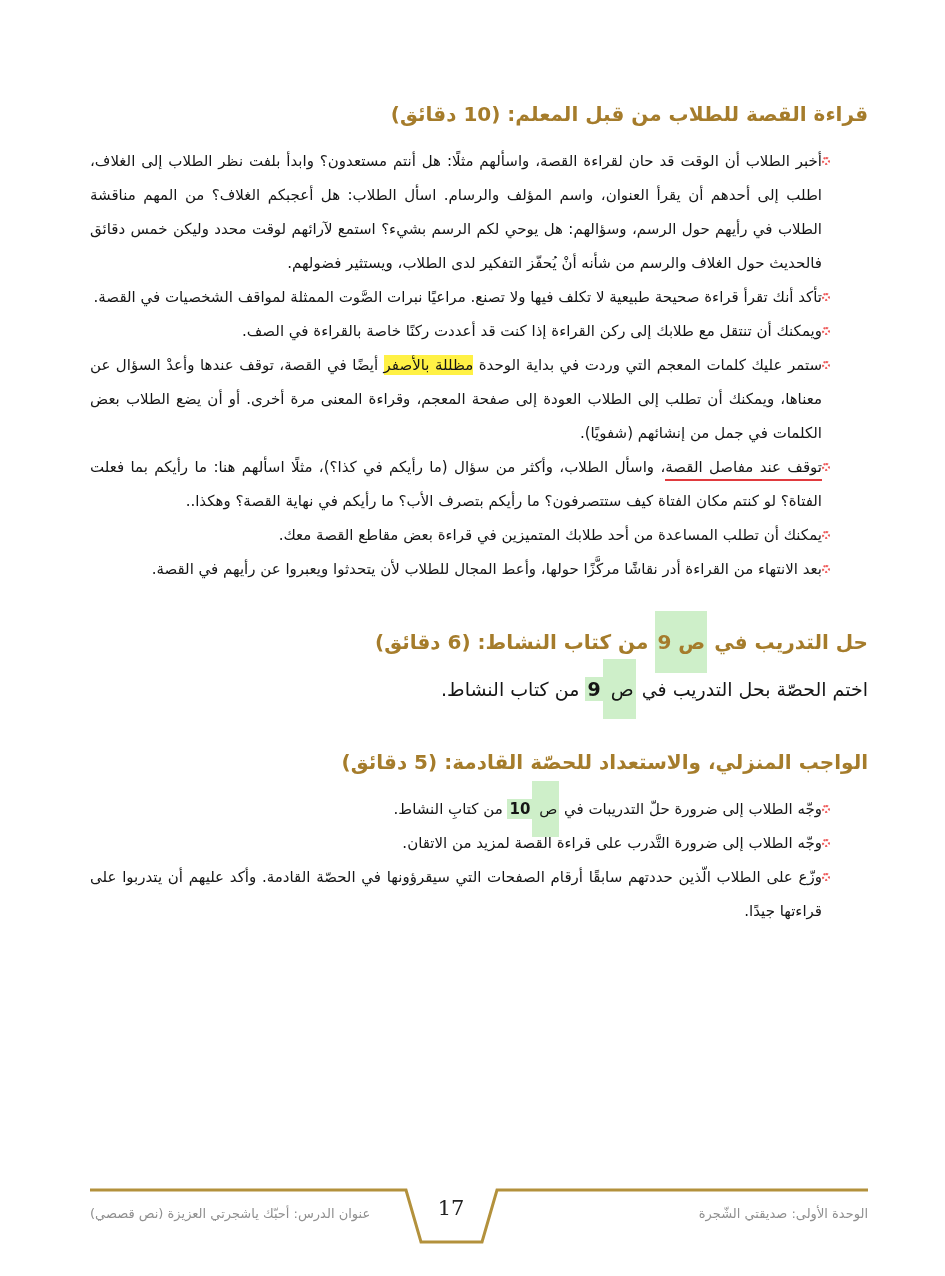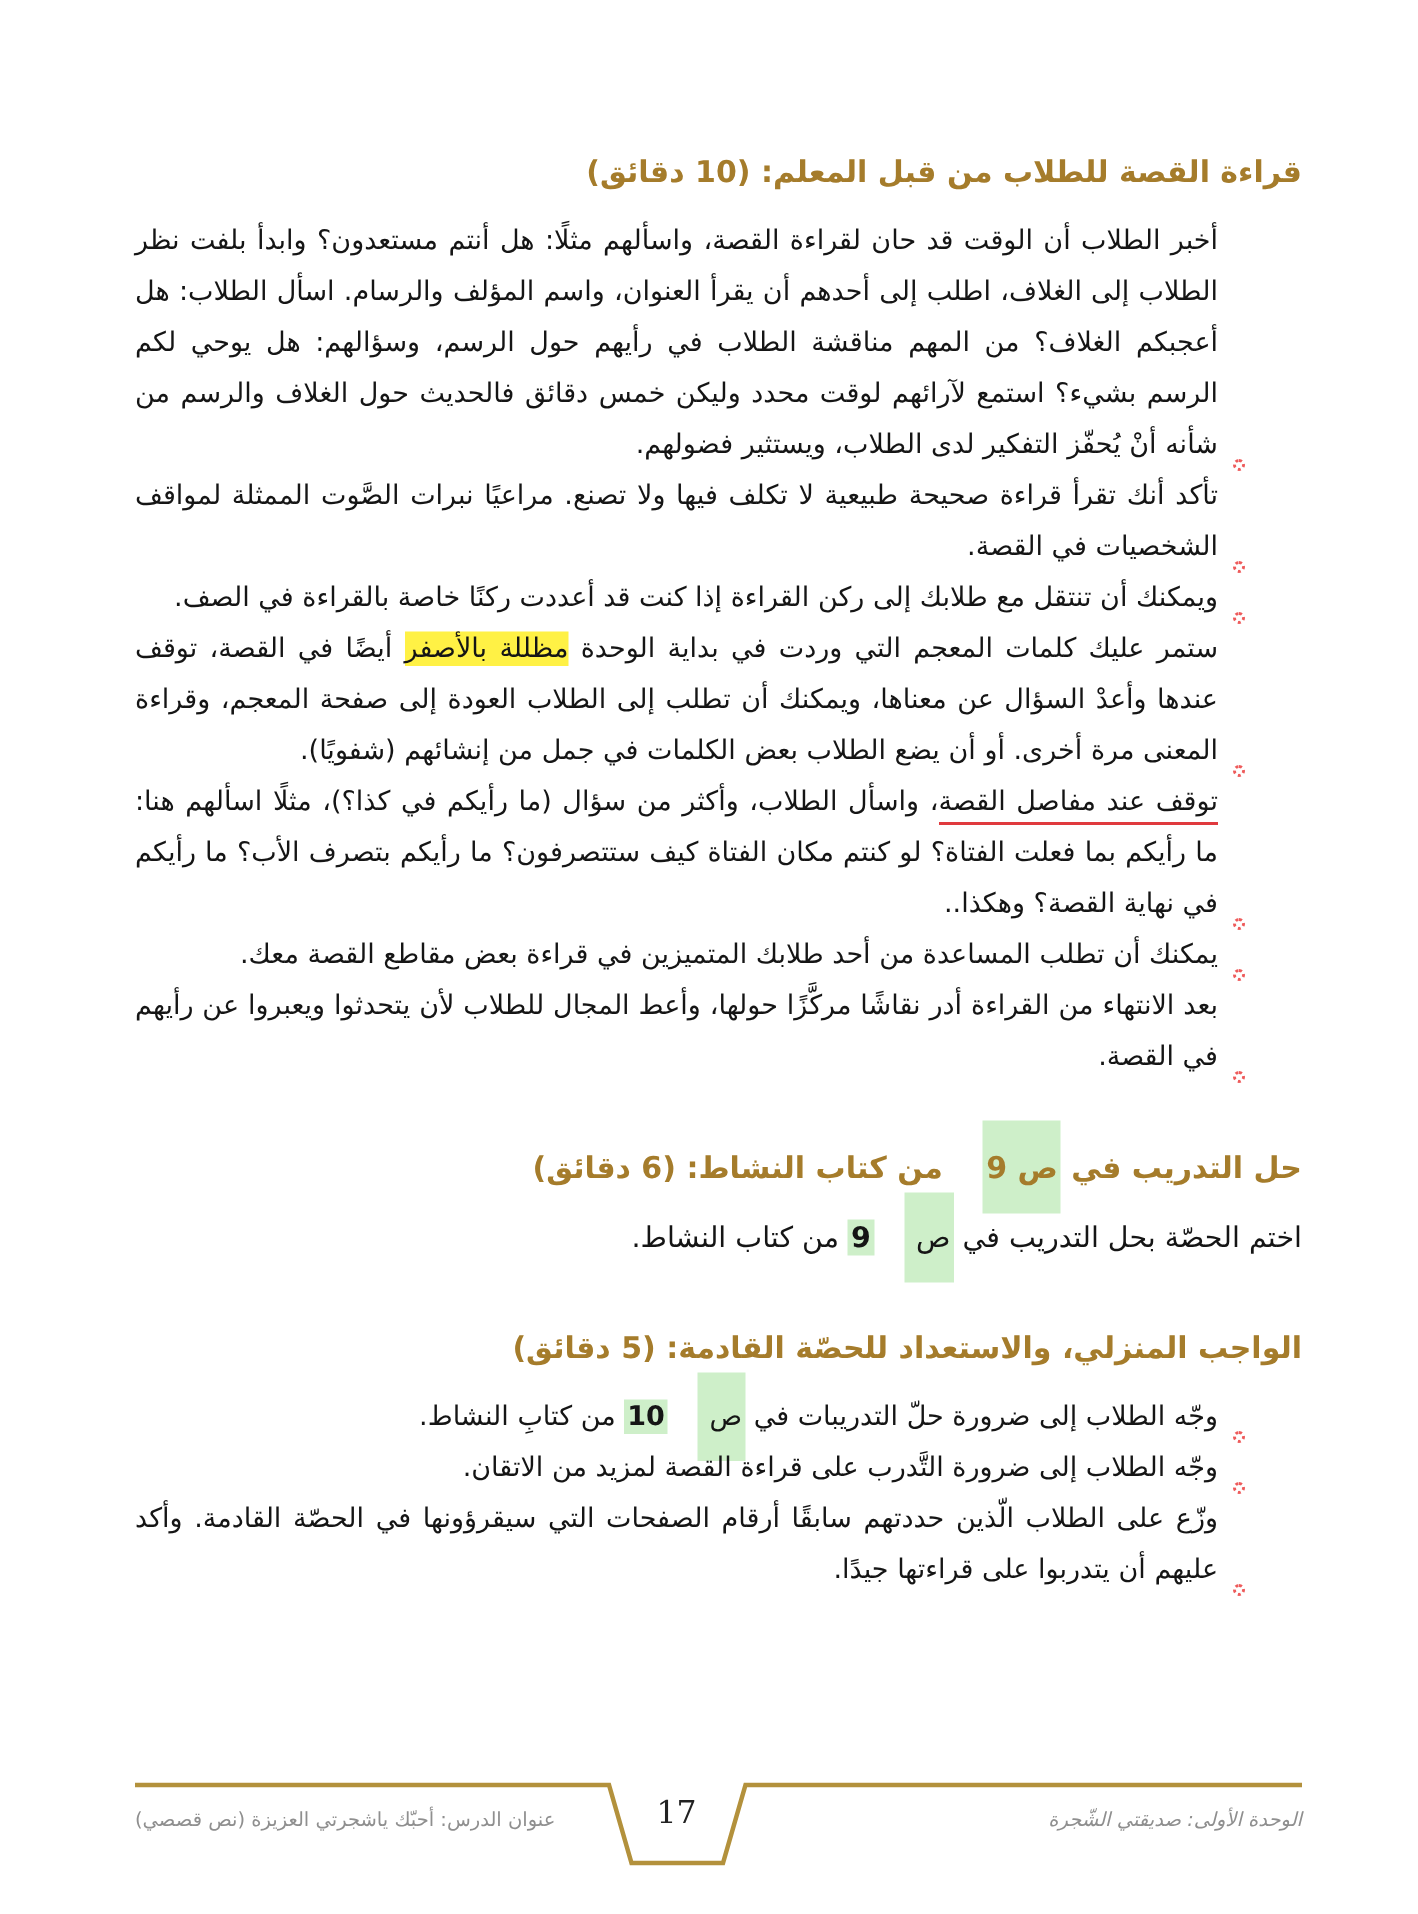--- a/index.html
+++ b/index.html
@@ -27,8 +27,8 @@
   }
   ul.bullets{list-style:none;margin:0;padding:0 38px 0 0;}
   ul.bullets li{
-    display:flex;gap:10px;align-items:flex-end;
-    font-size:18px;line-height:34px;text-align:justify;
+    display:flex;align-items:flex-start;
+    font-size:15px;line-height:34px;text-align:justify;
   }
   ul.bullets li .bullet{
     flex:0 0 auto;width:8px;height:8px;margin-top:13px;

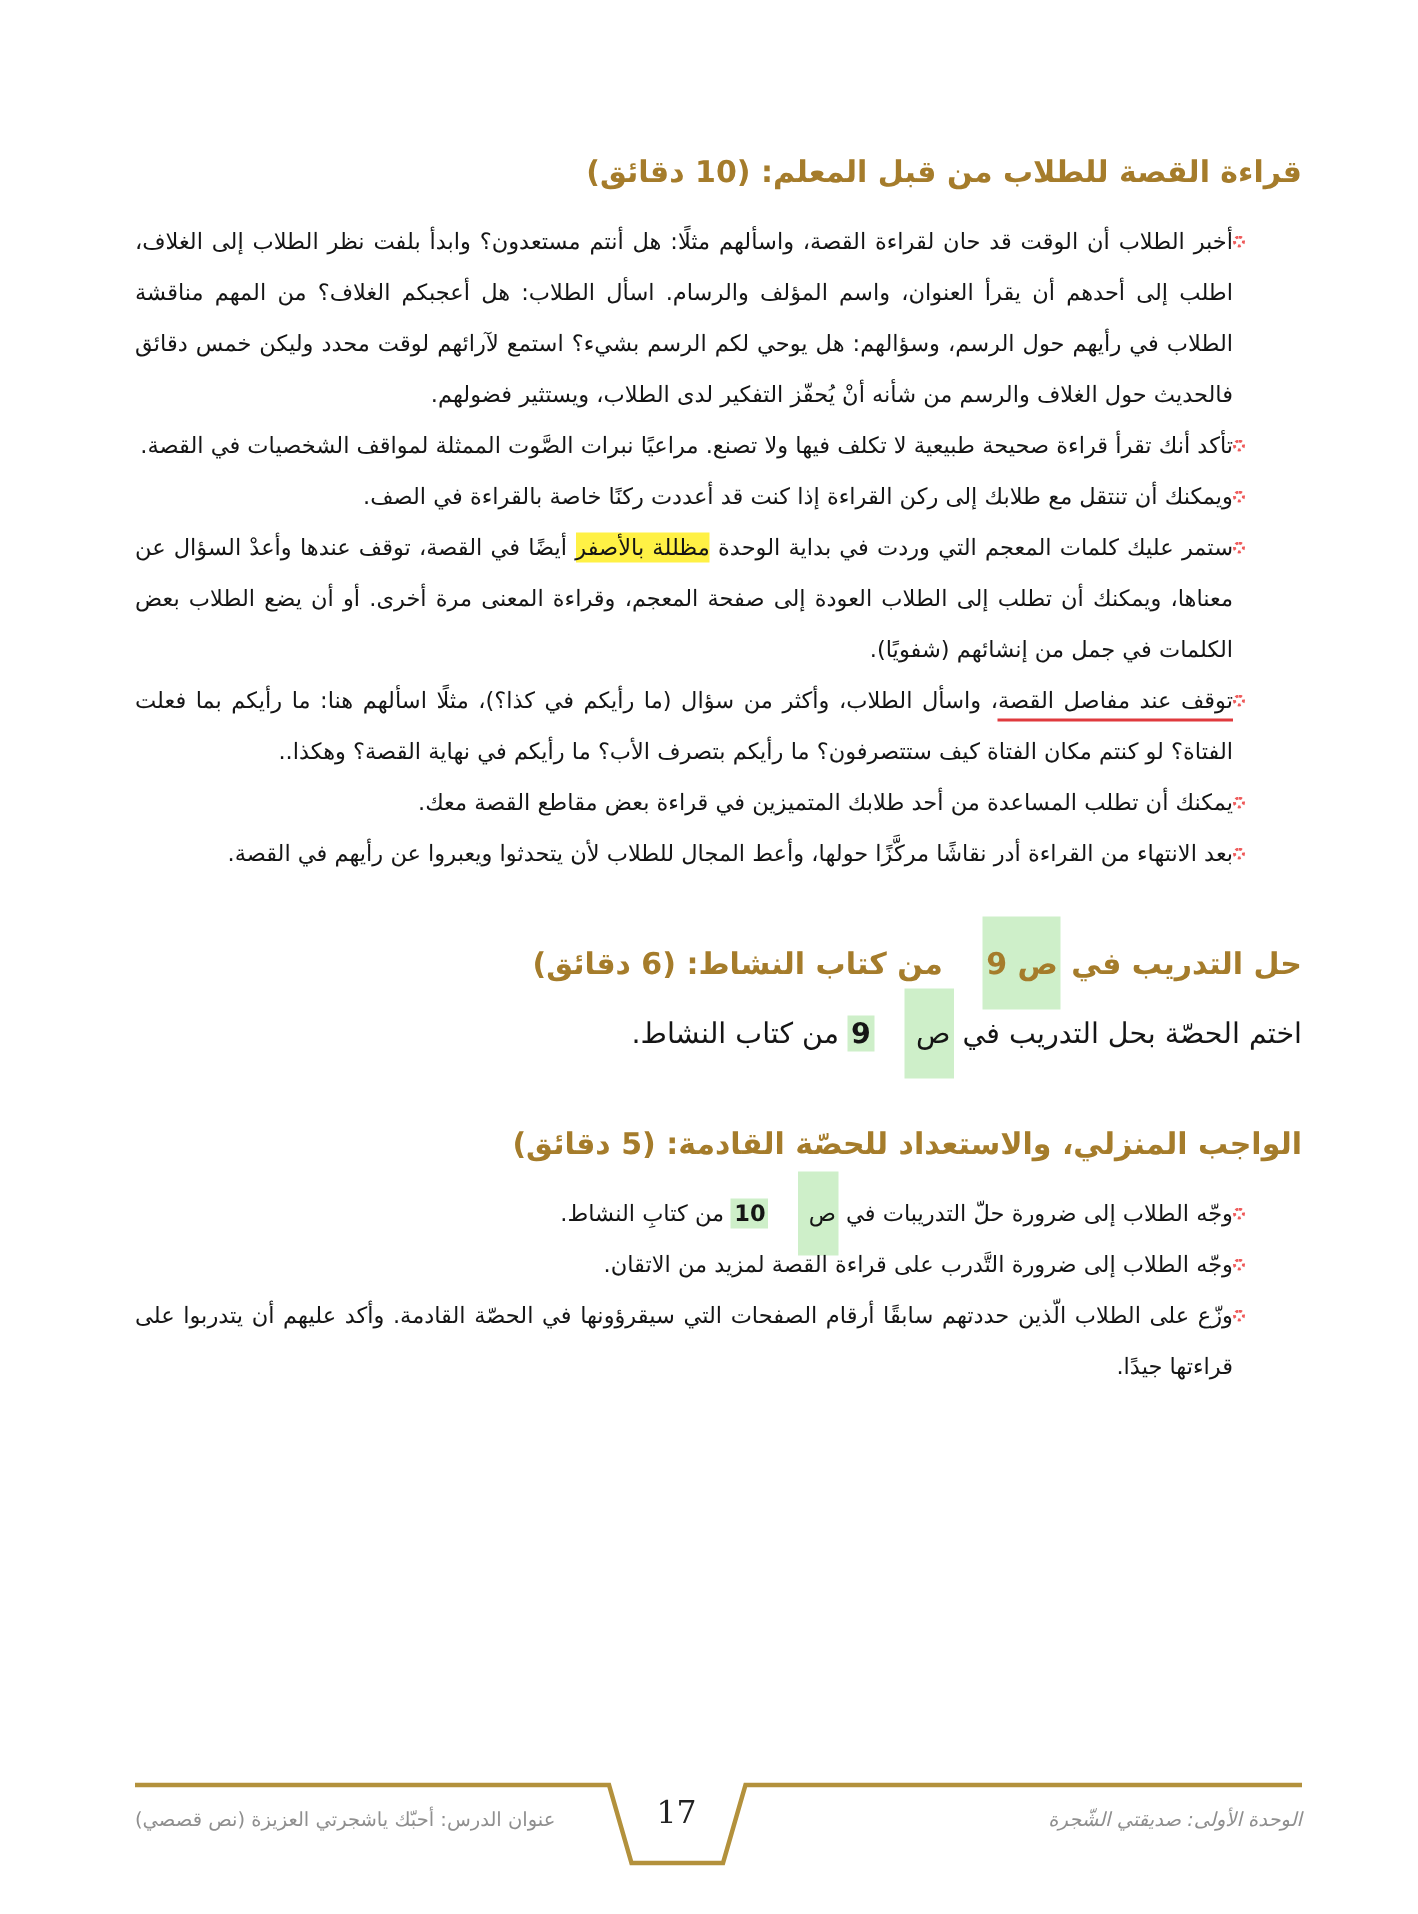--- a/index.html
+++ b/index.html
@@ -40,7 +40,7 @@
   .plain-par{font-size:19px;line-height:34px;text-align:justify;}
   .seg-yellow{background:var(--yellow);padding:1px 0;}
   .seg-redline{border-bottom:2.5px solid var(--redline);padding-bottom:3px;}
-  .seg-green{background:var(--green);padding:19px 2px;margin-left:20px;}
+  .seg-green{background:var(--green);padding:19px 2px;}
   .seg-greenbold{background:var(--green);padding:1px 2px;font-weight:bold;}
   .footer{
     position:absolute;top:1188px;right:77px;width:778px;height:70px;direction:rtl;

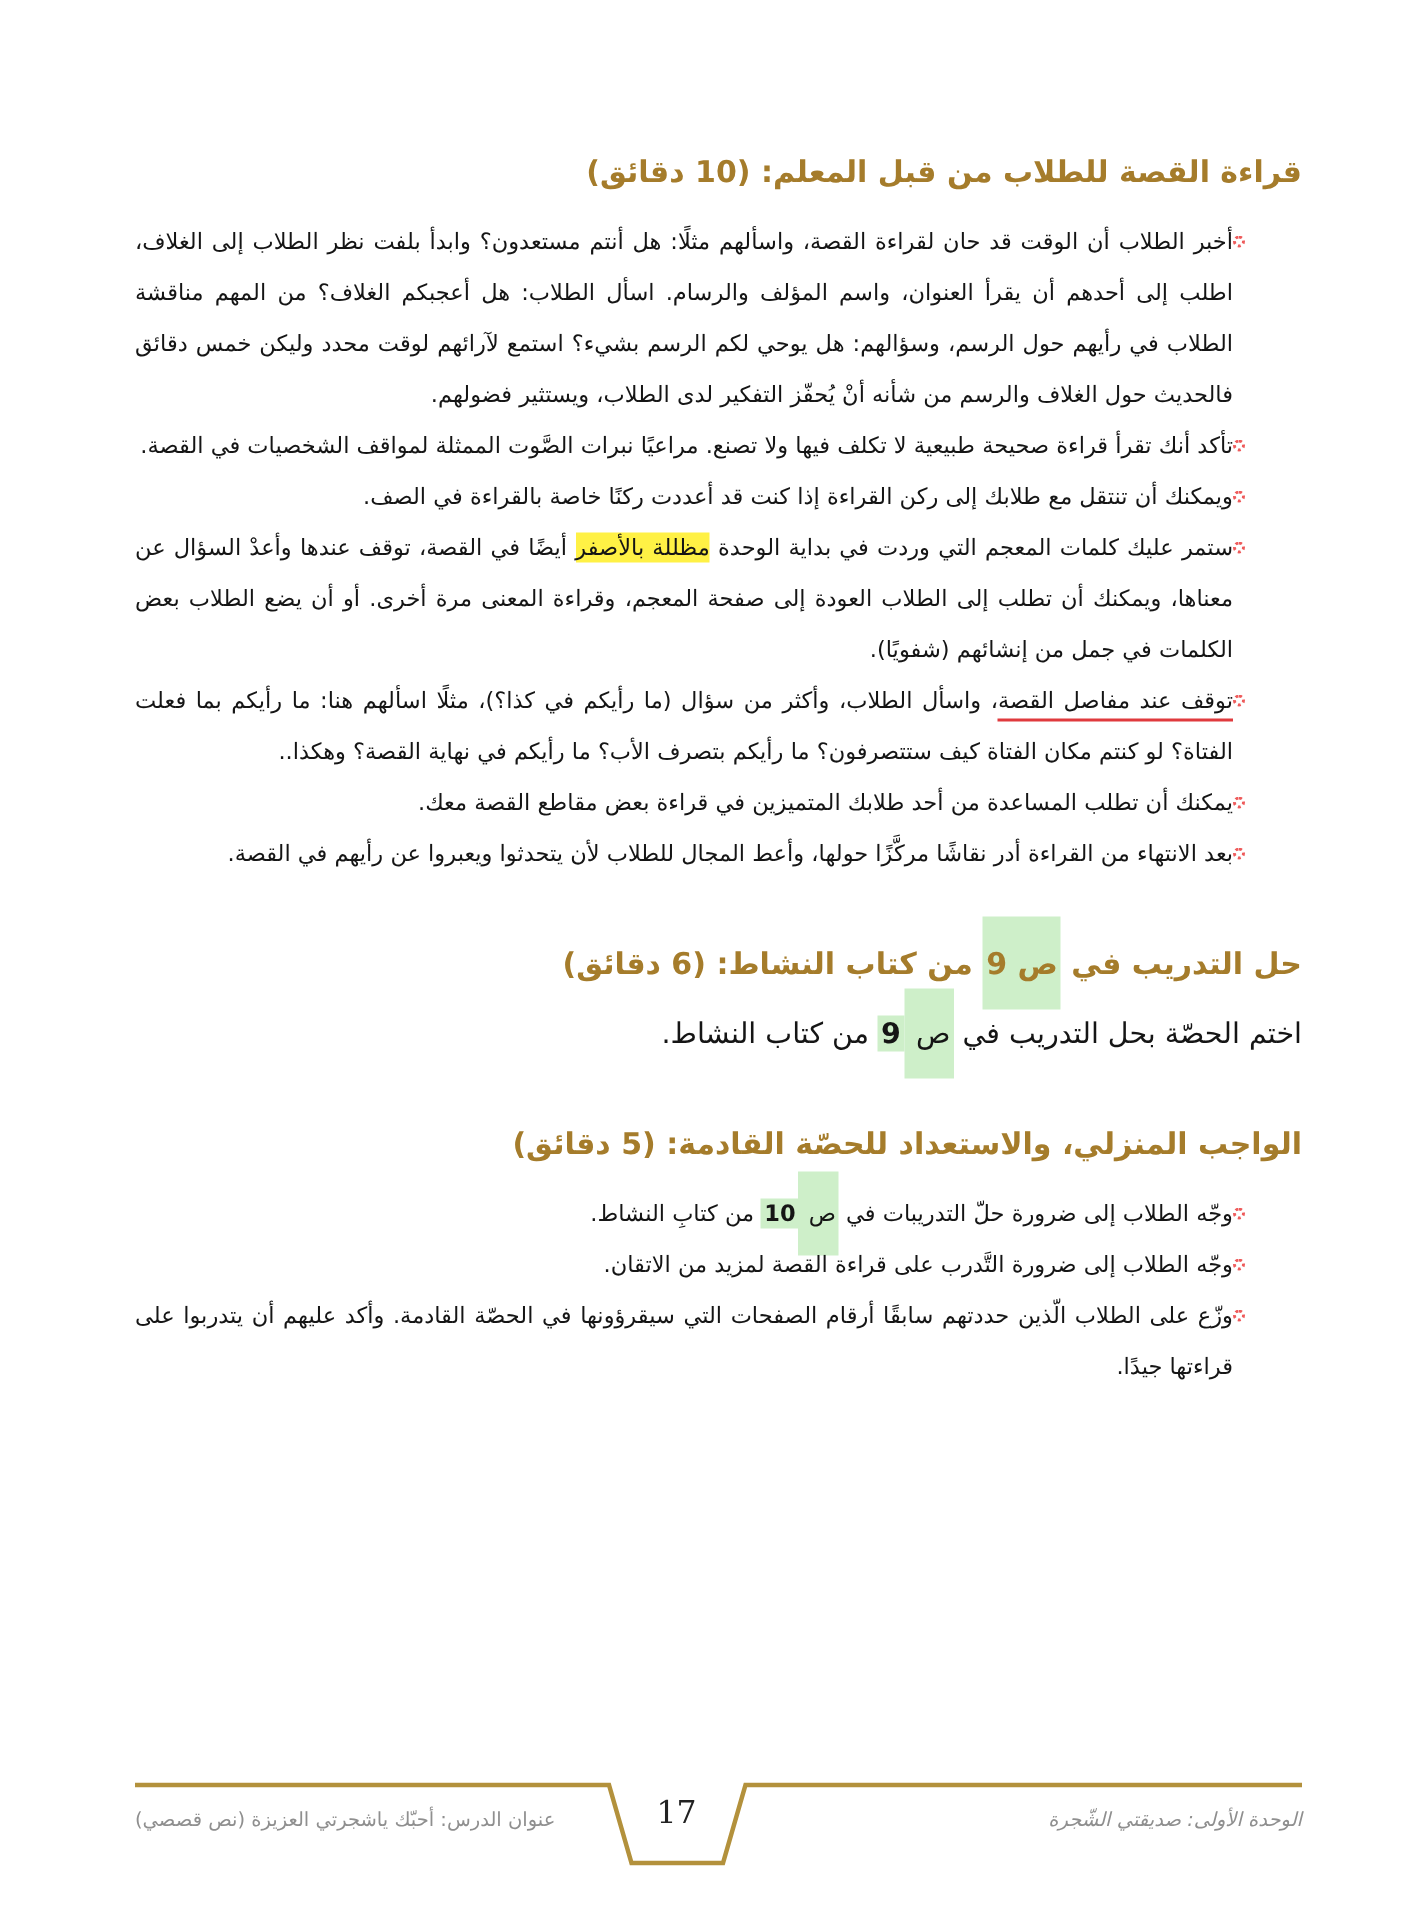--- a/index.html
+++ b/index.html
@@ -51,7 +51,7 @@
     font-family:"DejaVu Serif",serif;font-size:21px;color:#222;direction:ltr;
   }
   .footer .f-right{
-    position:absolute;right:0;top:18px;font-size:13px;color:var(--footer-text);font-style:italic;
+    position:absolute;right:0;top:18px;font-size:13px;color:var(--footer-text);
   }
   .footer .f-left{
     position:absolute;left:0;top:18px;font-size:13px;color:var(--footer-text);

